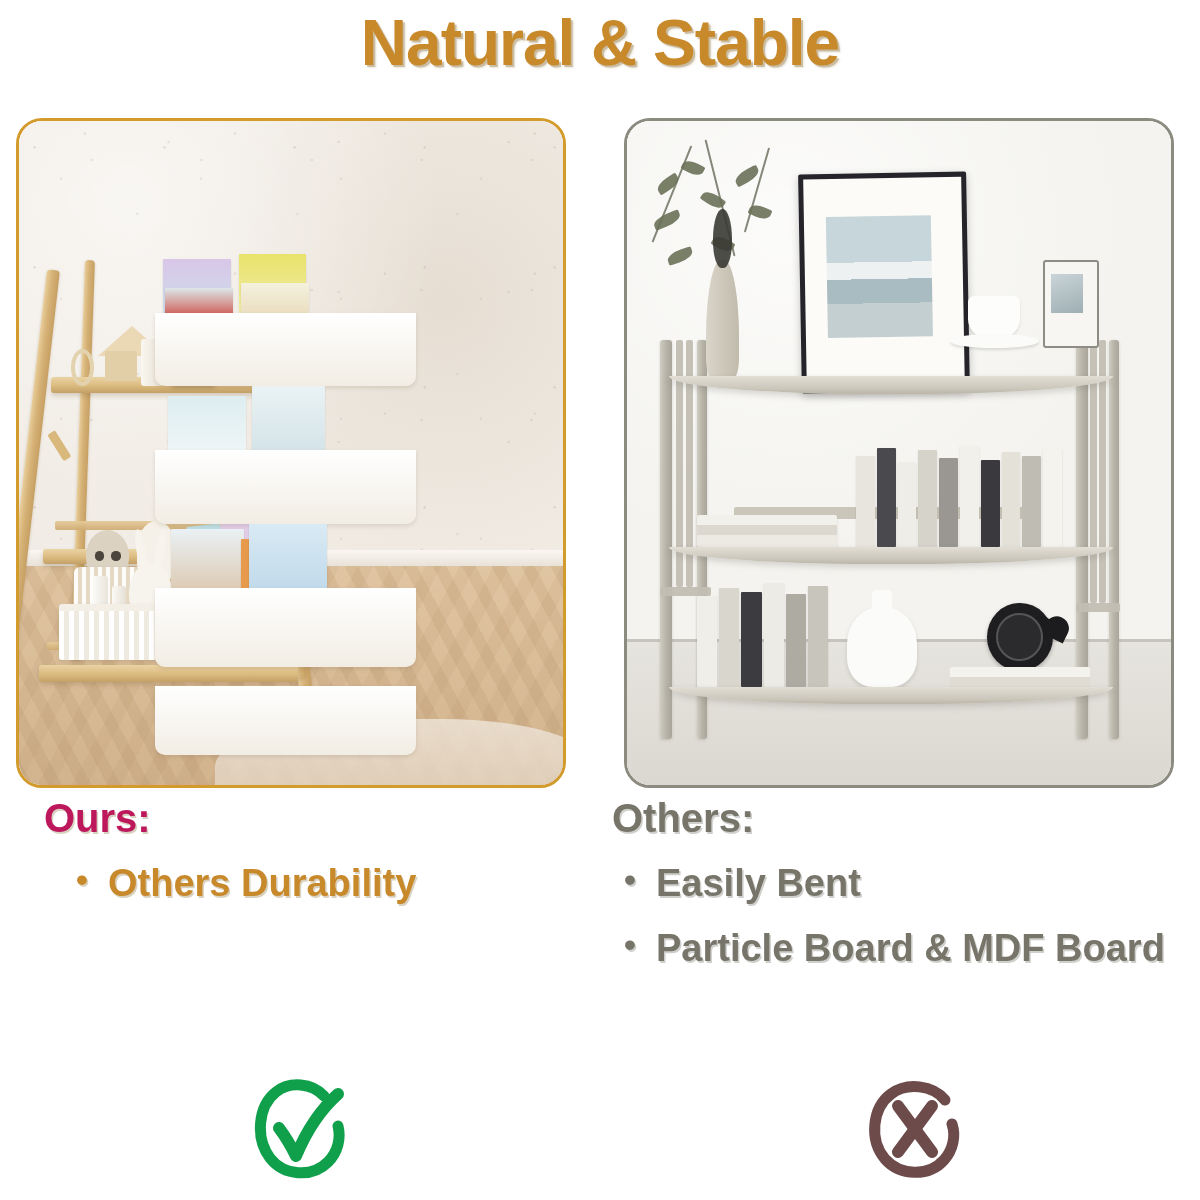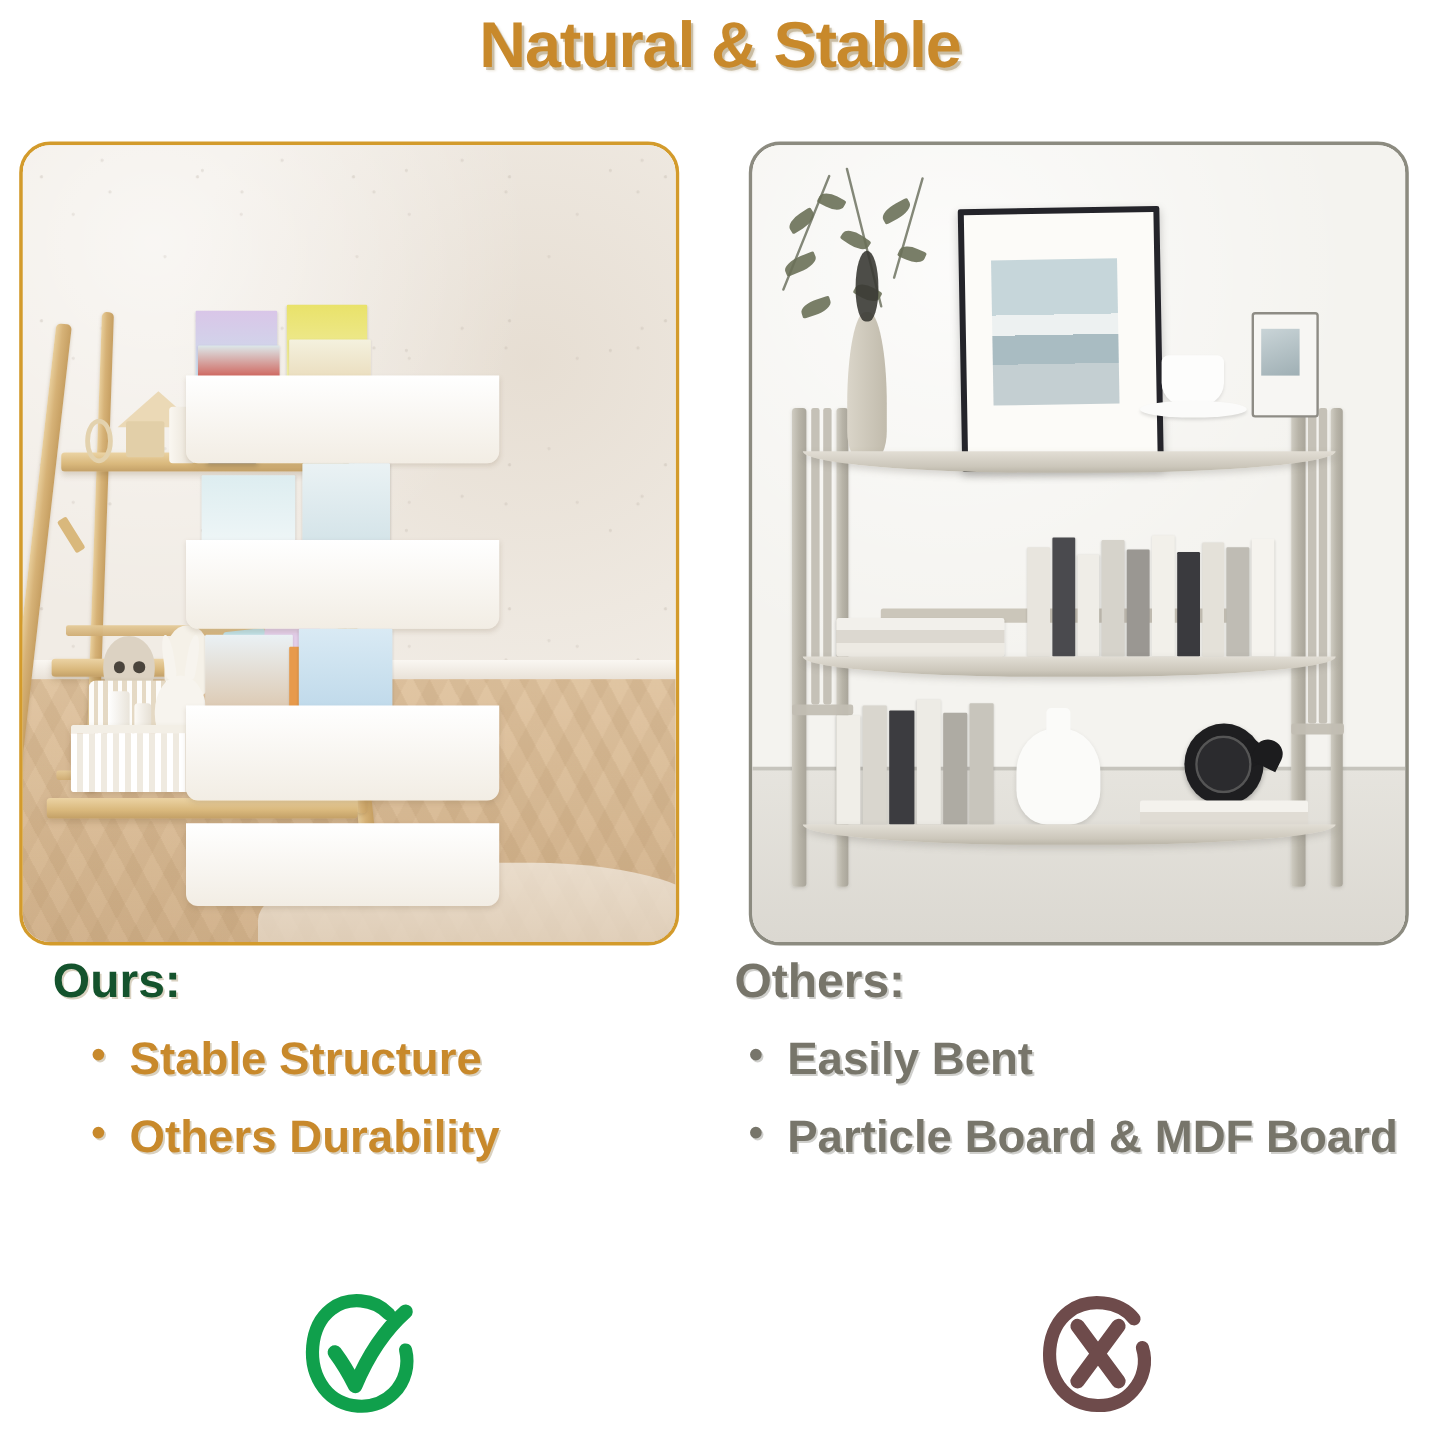--- a/index.html
+++ b/index.html
@@ -20,7 +20,7 @@
     text-align: center;
   }
   .title {
-    font-size: 54px;
+    font-size: 64px;
     font-weight: bold;
     color: #C8892B;
     letter-spacing: -1px;

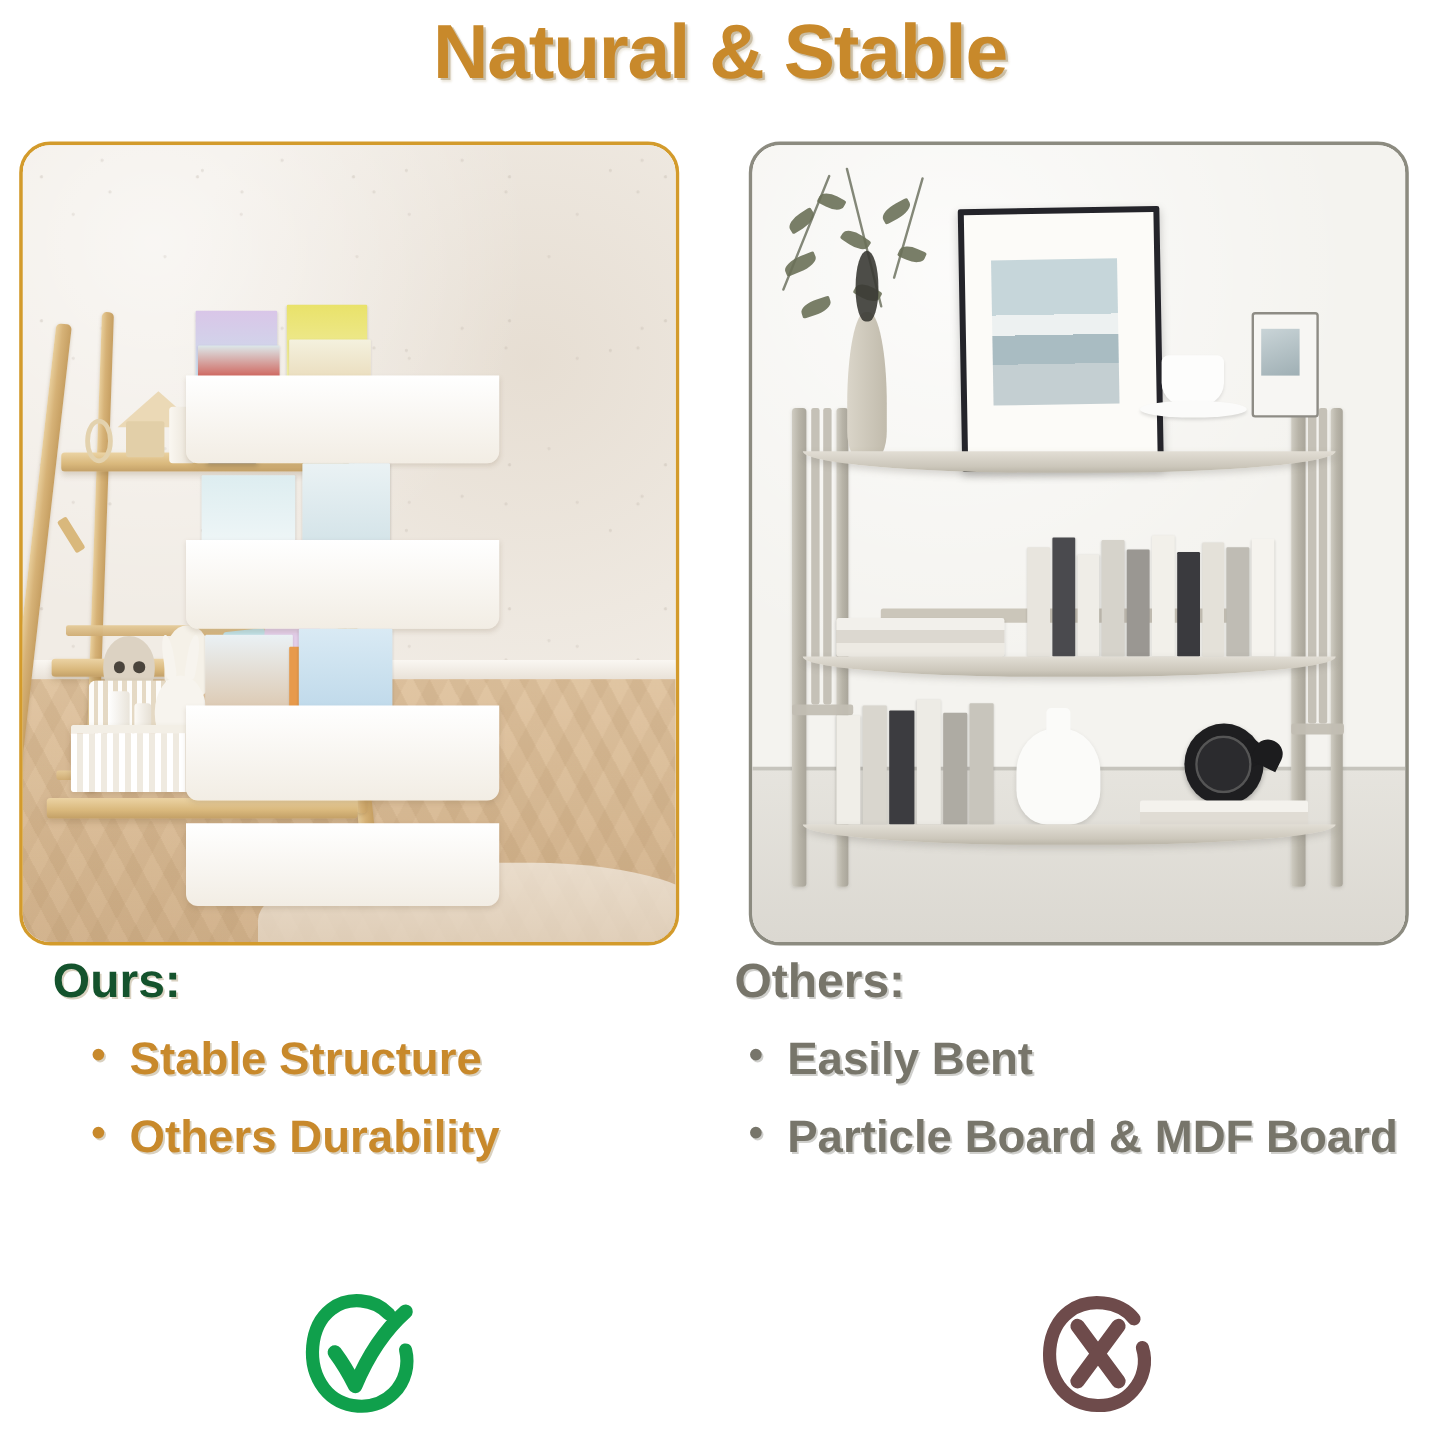--- a/index.html
+++ b/index.html
@@ -398,7 +398,7 @@
     font-size:40px; font-weight:bold; line-height:1.1;
     margin-bottom:22px;
   }
-  .col-left  .col-head { color:#14532d; text-shadow:1.5px 1.5px 0 rgba(120,90,30,.28); }
+  .col-left  .col-head { color:#be185d; text-shadow:1.5px 1.5px 0 rgba(120,90,30,.28); }
   .col-right .col-head { color:#77756A; text-shadow:1.5px 1.5px 0 rgba(70,68,58,.26); }
 
   ul.bullets { list-style:none; }

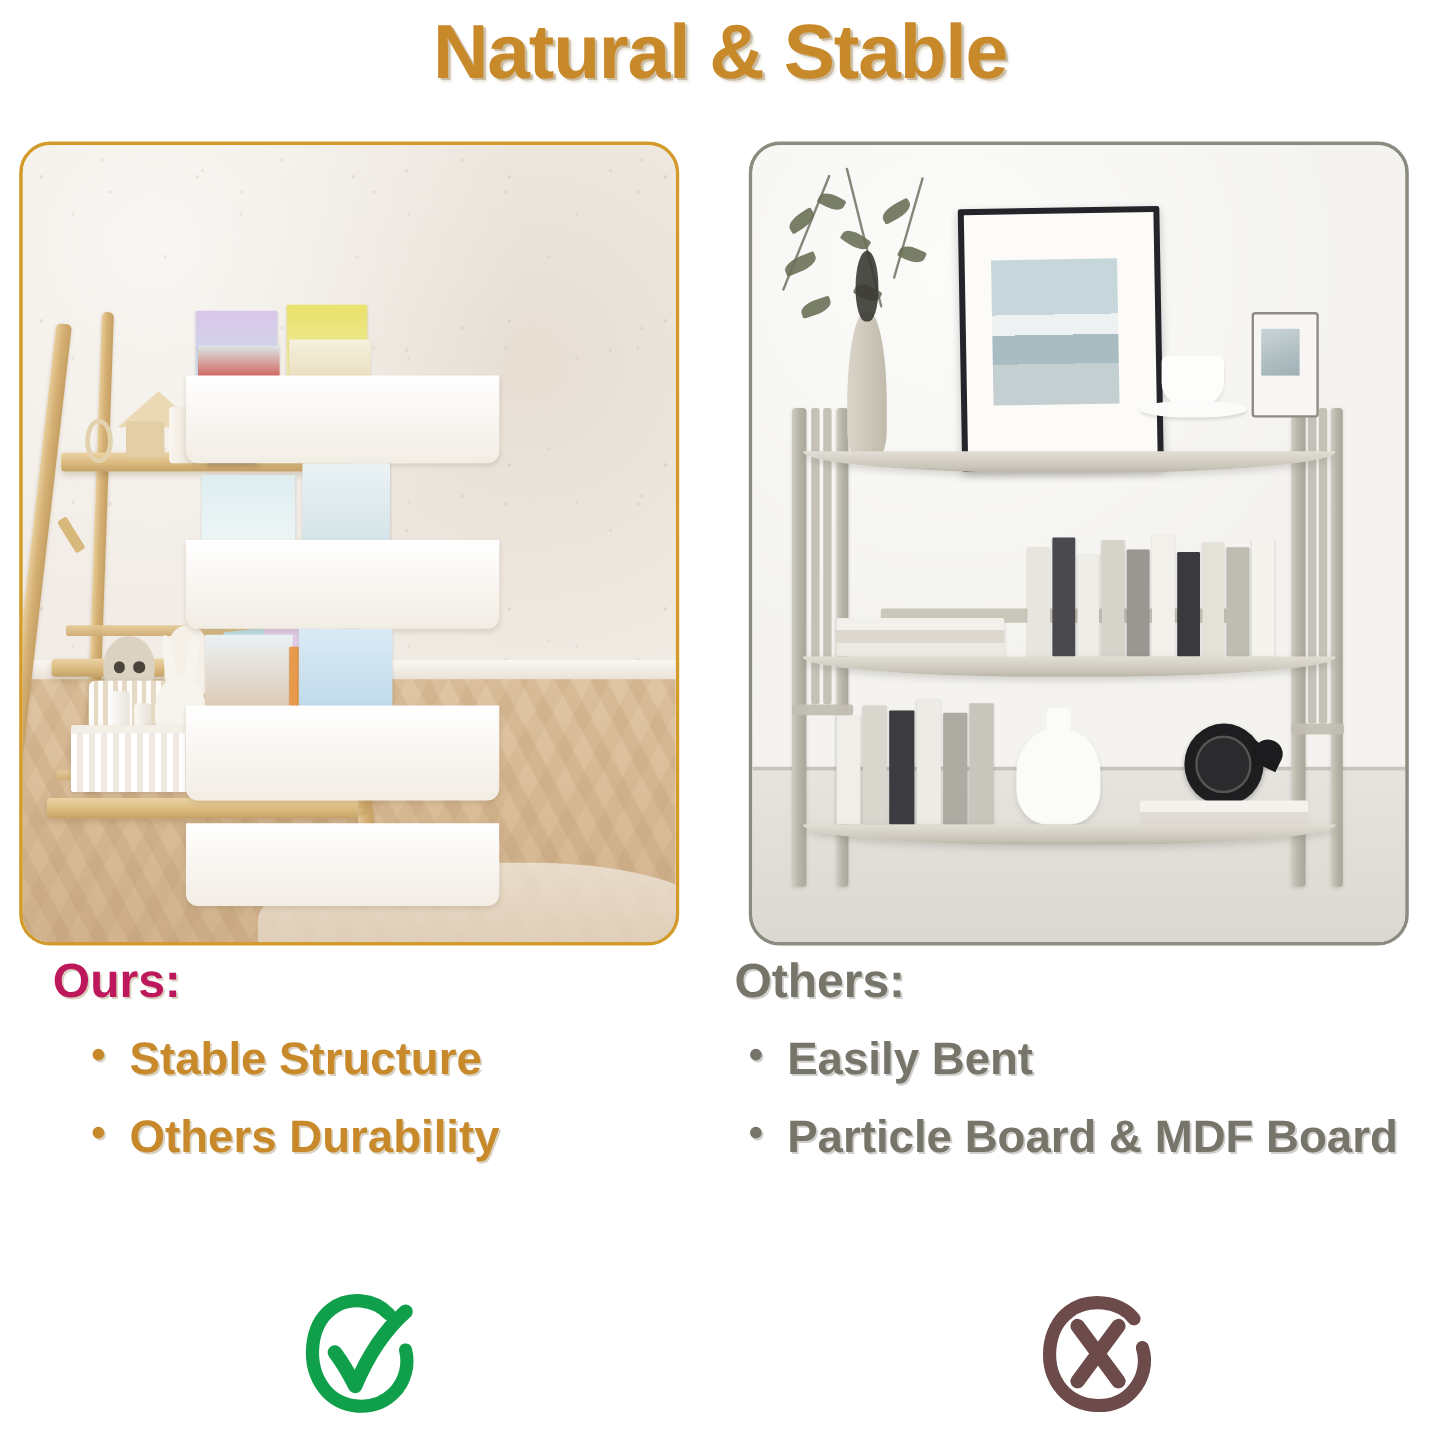--- a/index.html
+++ b/index.html
@@ -569,7 +569,6 @@
 <div class="col col-left">
   <div class="col-head">Ours:</div>
   <ul class="bullets">
-    <li>Stable Structure</li>
     <li>Others Durability</li>
   </ul>
 </div>

